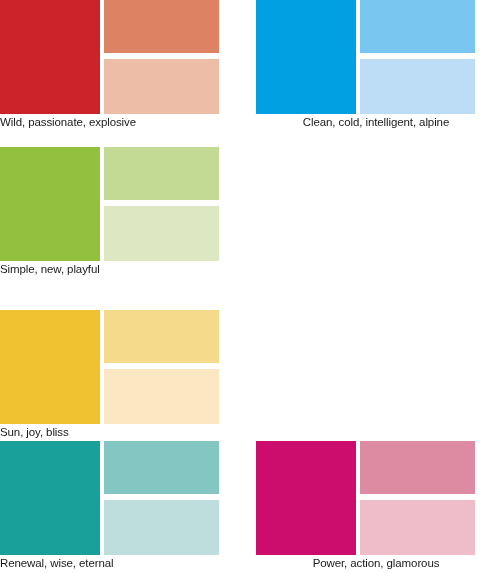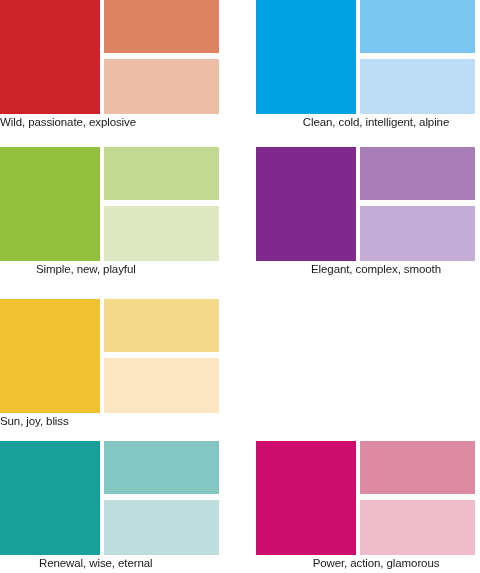--- a/index.html
+++ b/index.html
@@ -119,7 +119,7 @@
           <div class="swatch-tint-2" style="background-color: rgb(221, 232, 194);"></div>
         </div>
       </div>
-      <div class="palette-caption" style="color: rgb(26, 26, 26); padding-left: 36px;">Simple, new, playful</div>
+      <div class="palette-caption" style="color: rgb(26, 26, 26);">Simple, new, playful</div>
     </div>
     <div class="palette-card col-right row-1">
       <div class="swatch-area">

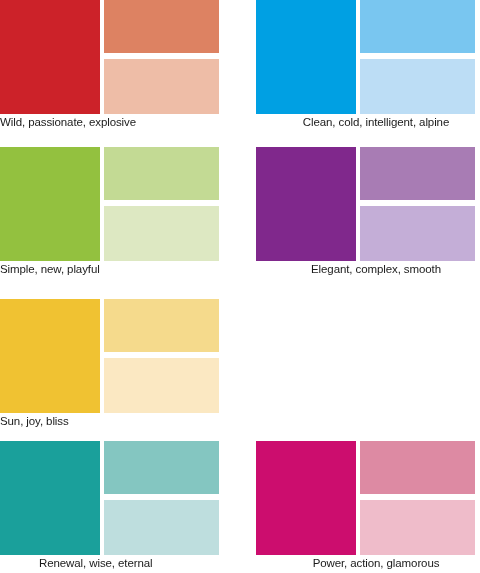--- a/index.html
+++ b/index.html
@@ -121,16 +121,6 @@
       </div>
       <div class="palette-caption" style="color: rgb(26, 26, 26);">Simple, new, playful</div>
     </div>
-    <div class="palette-card col-right row-1">
-      <div class="swatch-area">
-        <div class="swatch-primary" style="background-color: rgb(128, 40, 140);"></div>
-        <div class="swatch-tints">
-          <div class="swatch-tint-1" style="background-color: rgb(168, 124, 180);"></div>
-          <div class="swatch-tint-2" style="background-color: rgb(196, 174, 215);"></div>
-        </div>
-      </div>
-      <div class="palette-caption" style="color: rgb(26, 26, 26);">Elegant, complex, smooth</div>
-    </div>
     <div class="palette-card col-left row-2">
       <div class="swatch-area">
         <div class="swatch-primary" style="background-color: rgb(240, 194, 50);"></div>

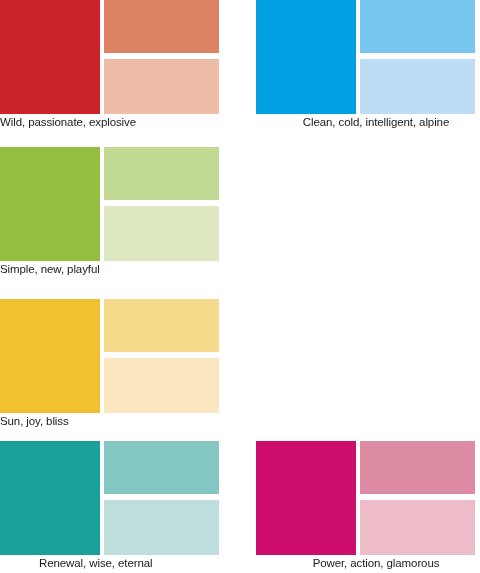--- a/index.html
+++ b/index.html
@@ -34,7 +34,7 @@
   
   .palette-card.row-0 { top: 0px; }
   .palette-card.row-1 { top: 147px; }
-  .palette-card.row-2 { top: 299px; }
+  .palette-card.row-2 { top: 310px; }
   .palette-card.row-3 { top: 441px; }
 
   .swatch-area {

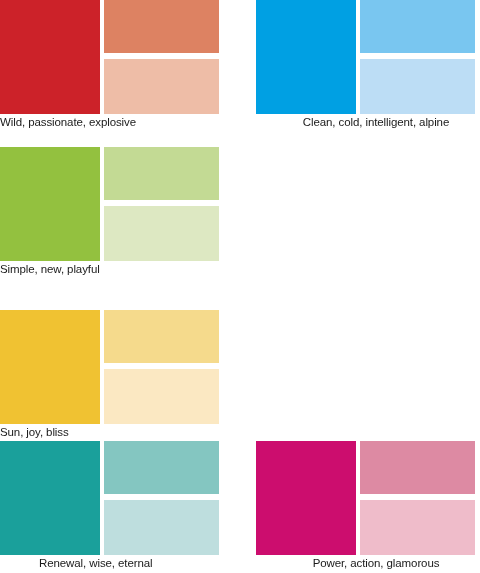--- a/index.html
+++ b/index.html
@@ -139,7 +139,7 @@
           <div class="swatch-tint-2" style="background-color: rgb(190, 222, 222);"></div>
         </div>
       </div>
-      <div class="palette-caption" style="color: rgb(26, 26, 26); margin-left: 39px;">Renewal, wise, eternal</div>
+      <div class="palette-caption" style="color: rgb(26, 26, 26);">Renewal, wise, eternal</div>
     </div>
     <div class="palette-card col-right row-3">
       <div class="swatch-area">

